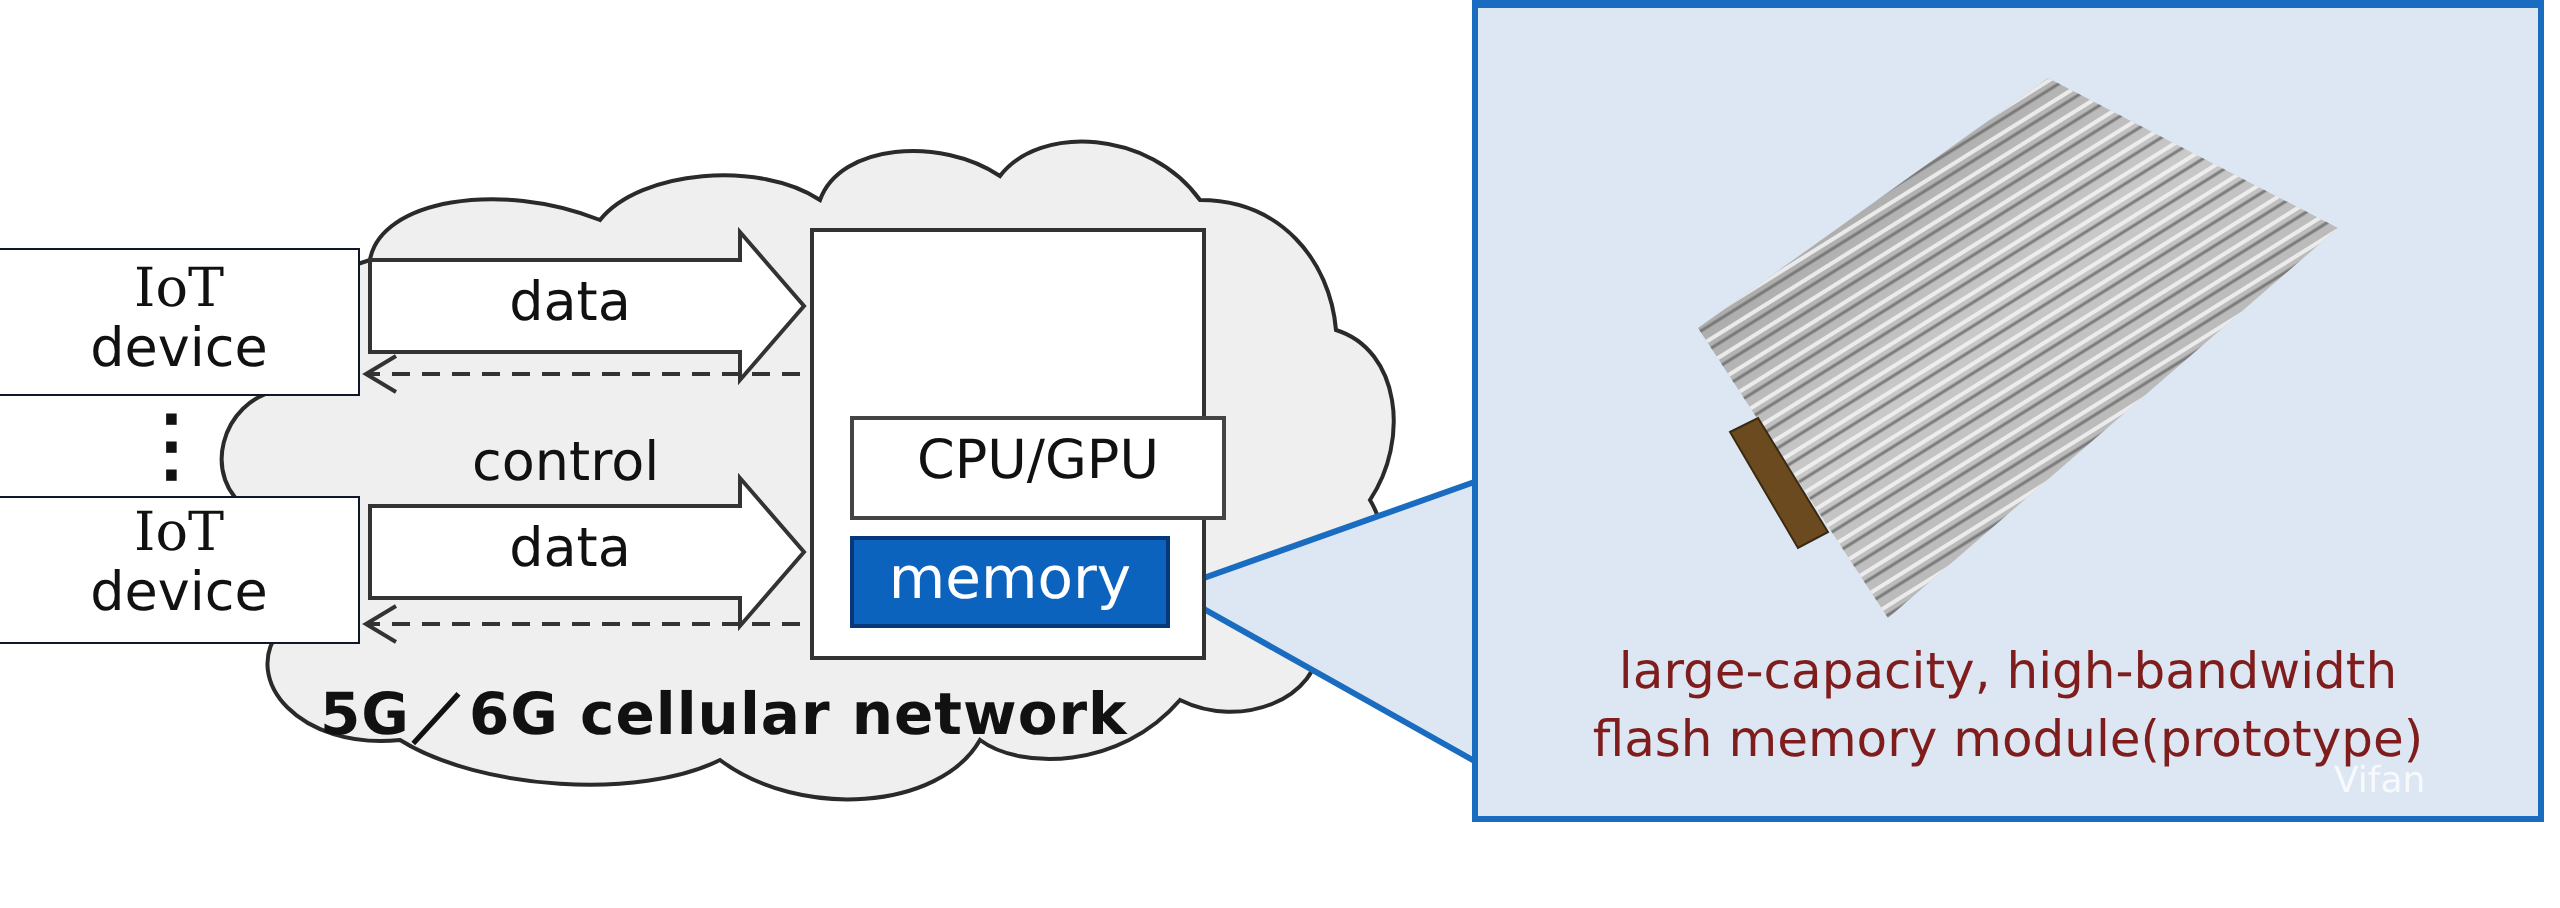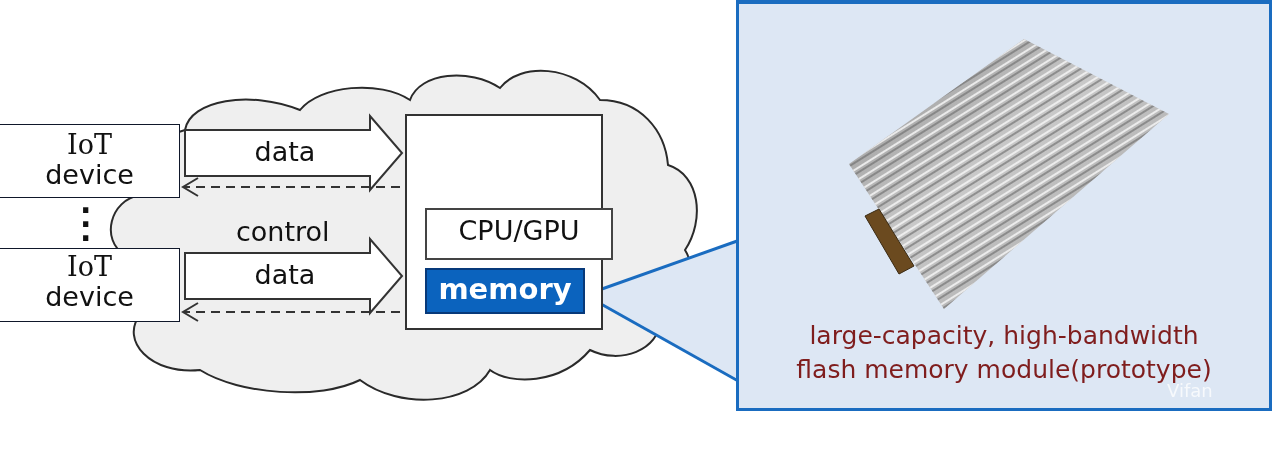--- a/index.html
+++ b/index.html
@@ -21,7 +21,7 @@
     .cpu-box { position: absolute; background: #fff; border: 2px solid #444; box-sizing: border-box;
                text-align: center; font-size: 27px; line-height: 42px; }
     .mem-box { position: absolute; background: #0b63be; border: 2px solid #07397a; box-sizing: border-box;
-               text-align: center; color: #fff; font-weight: bold; font-size: 29px; line-height: 38px; }
+               text-align: center; color: #fff; font-weight: normal; font-size: 29px; line-height: 38px; }
 
     .network-label { position: absolute; font-weight: bold; font-size: 29px; letter-spacing: 0.5px; }
 

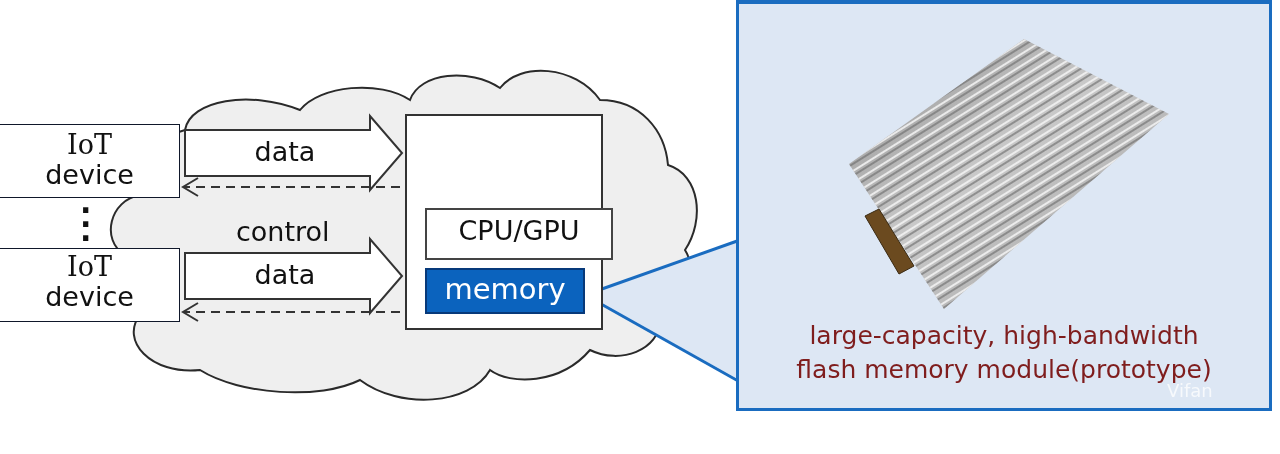--- a/index.html
+++ b/index.html
@@ -96,6 +96,7 @@
     <div class="mem-box" style="left:18px; top:152px; width:160px; height:46px;">memory</div>
   </div>
 
+  <div class="network-label" style="left:160px; top:338px;">5G／6G cellular network</div>
 
   <div class="panel">
     <svg width="530" height="320" viewBox="0 0 530 320" style="left:0; top:0;">

